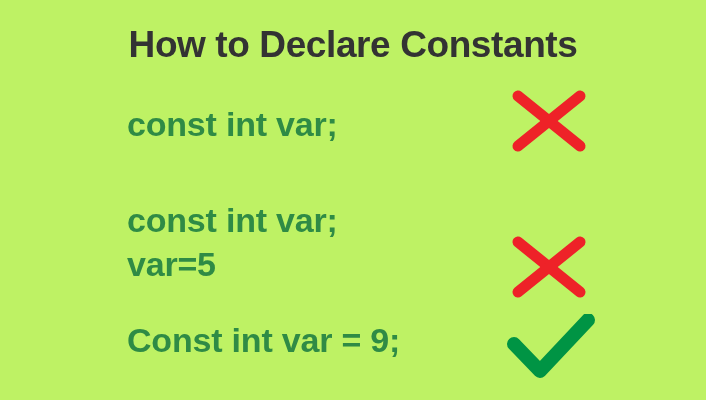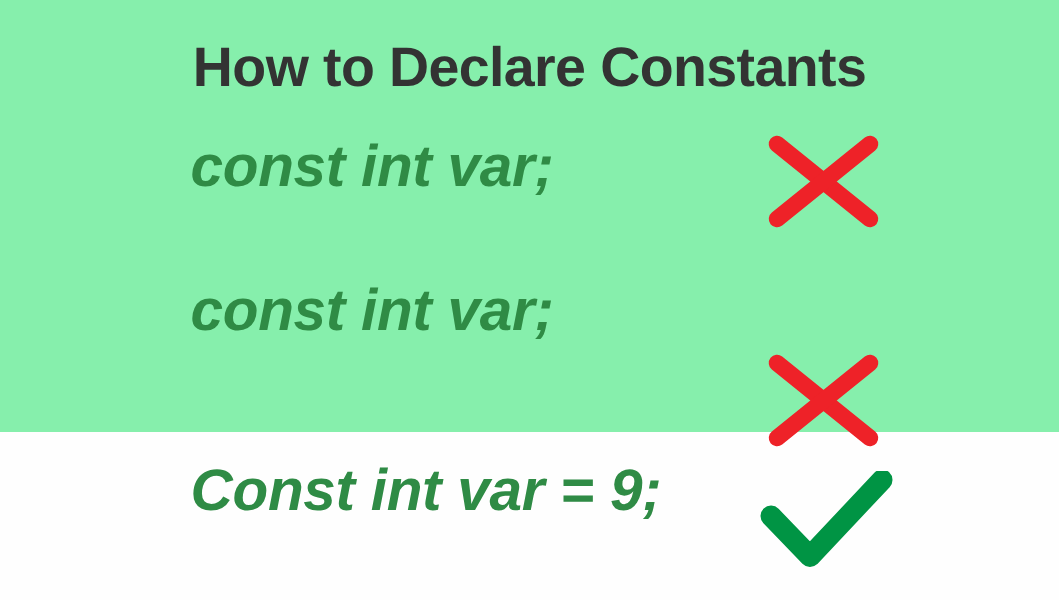--- a/index.html
+++ b/index.html
@@ -17,8 +17,8 @@
   .slide {
     position: relative;
     width: 706px;
-    height: 288px;
-    background: #86efac;
+    height: 400px;
+    background: #bef264;
     box-sizing: border-box;
   }
 

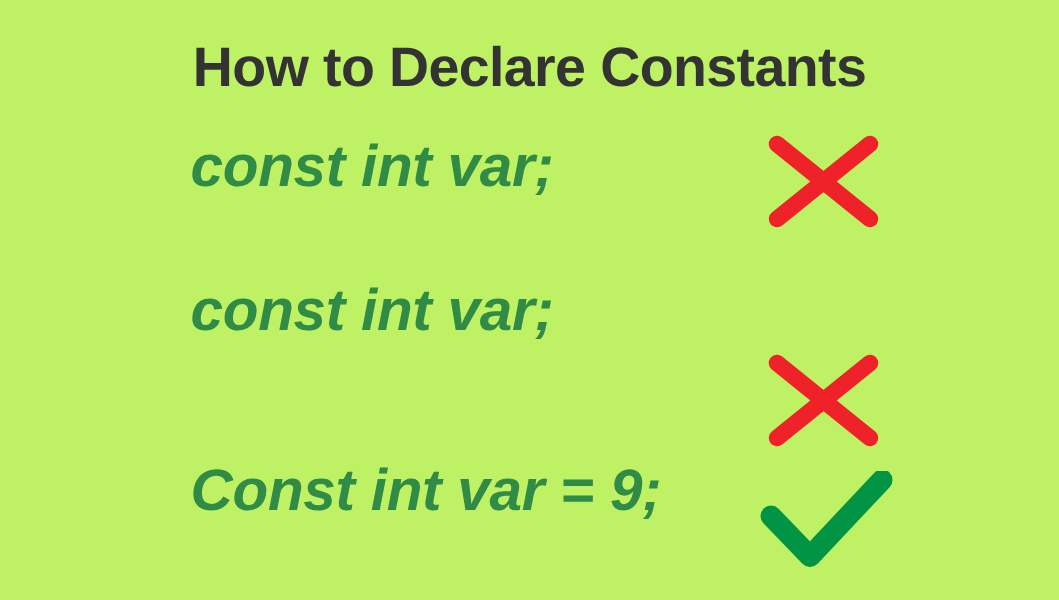--- a/index.html
+++ b/index.html
@@ -57,15 +57,14 @@
   .code {
     position: absolute;
     left: 127px;
-    top: 4px;
+    top: 16px;
     width: 370px;
-    font-size: 39px;
+    font-size: 34px;
     font-weight: 700;
     color: #2f8b45;
     line-height: 44px;
     letter-spacing: -0.2px;
     white-space: pre;
-    font-style: italic;
   }
 
   .mark {

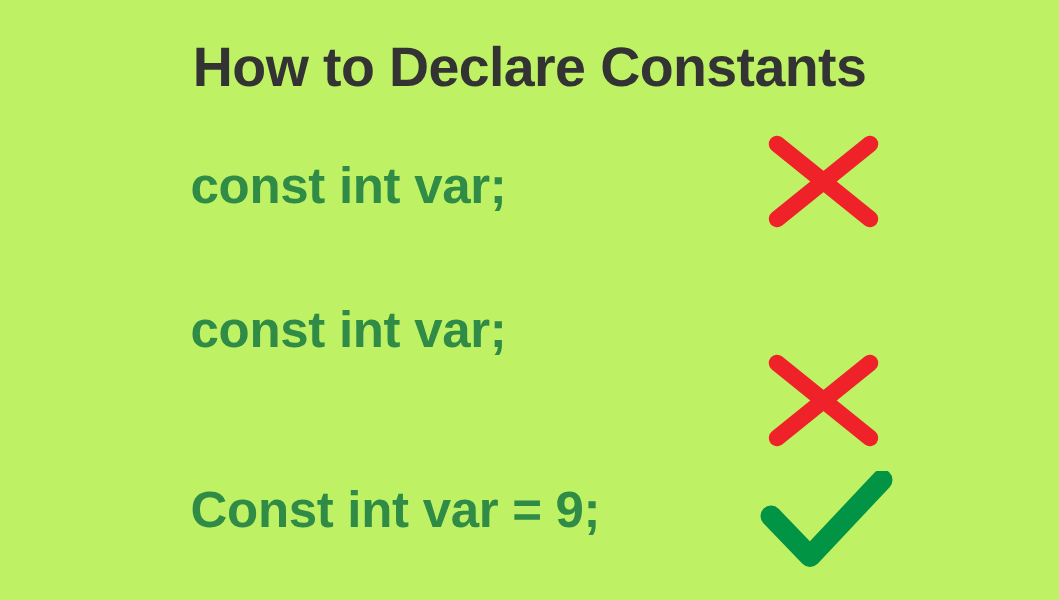--- a/index.html
+++ b/index.html
@@ -103,7 +103,7 @@
     </div>
 
     <div class="row row-2">
-      <div class="code"><span>const int var;</span><br></div>
+      <div class="code"><span>const int var;</span><br><span>var=5</span></div>
       <div class="mark mark-x2">
         <svg width="90" height="66" viewBox="0 0 90 66" xmlns="http://www.w3.org/2000/svg">
           <g stroke="#ee2228" stroke-width="11" stroke-linecap="round">

